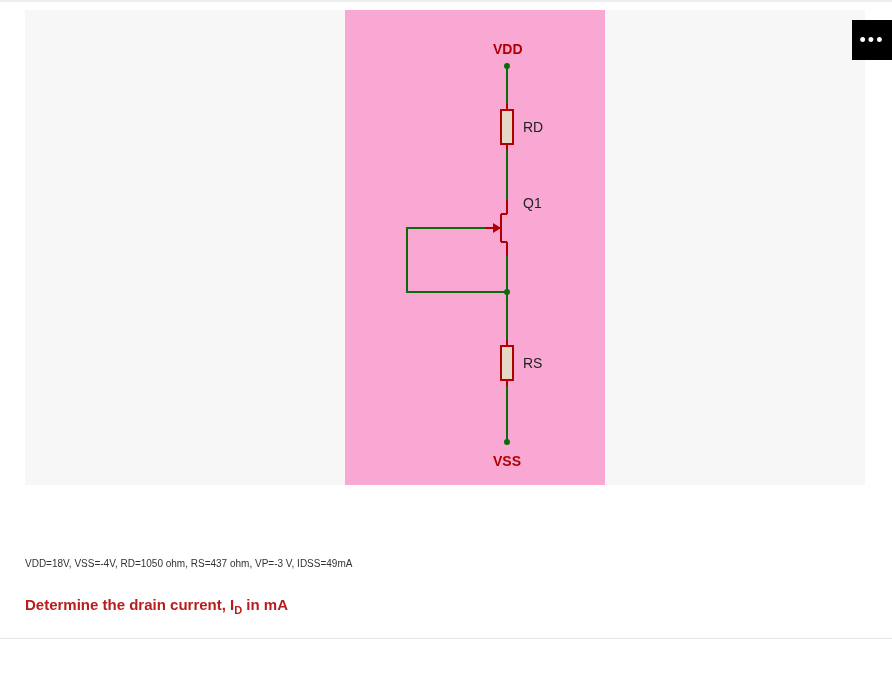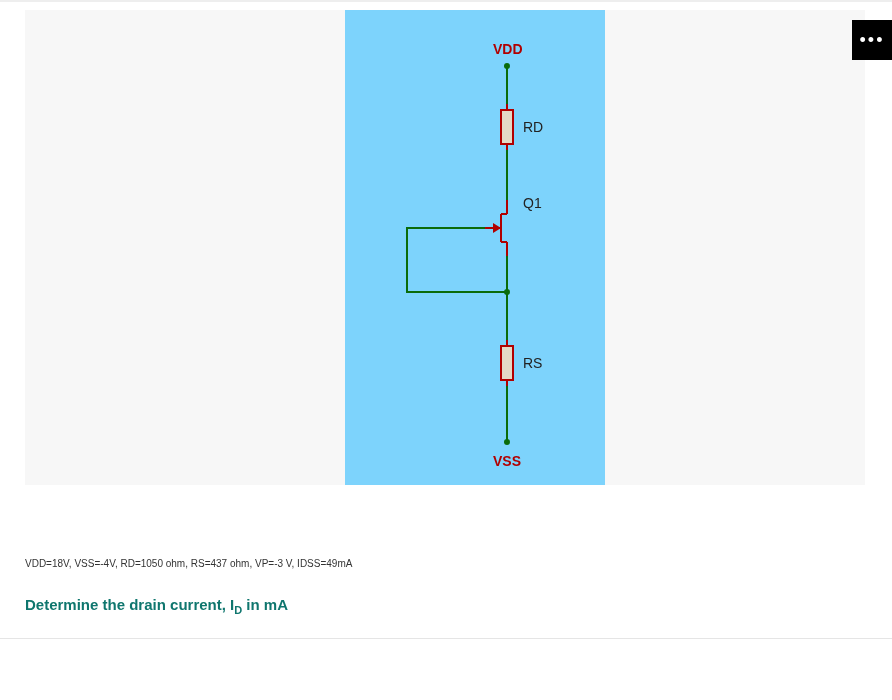--- a/index.html
+++ b/index.html
@@ -6,7 +6,7 @@
   body{font-family:Arial,Helvetica,sans-serif;background:#fff;width:892px;height:700px;position:relative;color:#222}
   .topbar{position:absolute;top:0;left:0;right:0;height:2px;background:#eee}
   .diagram-area{position:absolute;top:10px;left:25px;width:840px;height:475px;background:#f7f7f7}
-  .diagram-center{position:absolute;top:0;left:320px;width:260px;height:475px;background:#7dd3fc}
+  .diagram-center{position:absolute;top:0;left:320px;width:260px;height:475px;background:#f9a8d4}
   .more-btn{position:absolute;top:20px;right:0;width:40px;height:40px;background:#000;color:#fff;display:flex;align-items:center;justify-content:center;font-size:18px;letter-spacing:2px;cursor:pointer}
   svg.circuit{position:absolute;top:0;left:0}
   .node-lbl{font:600 14px Arial;fill:#b10000}

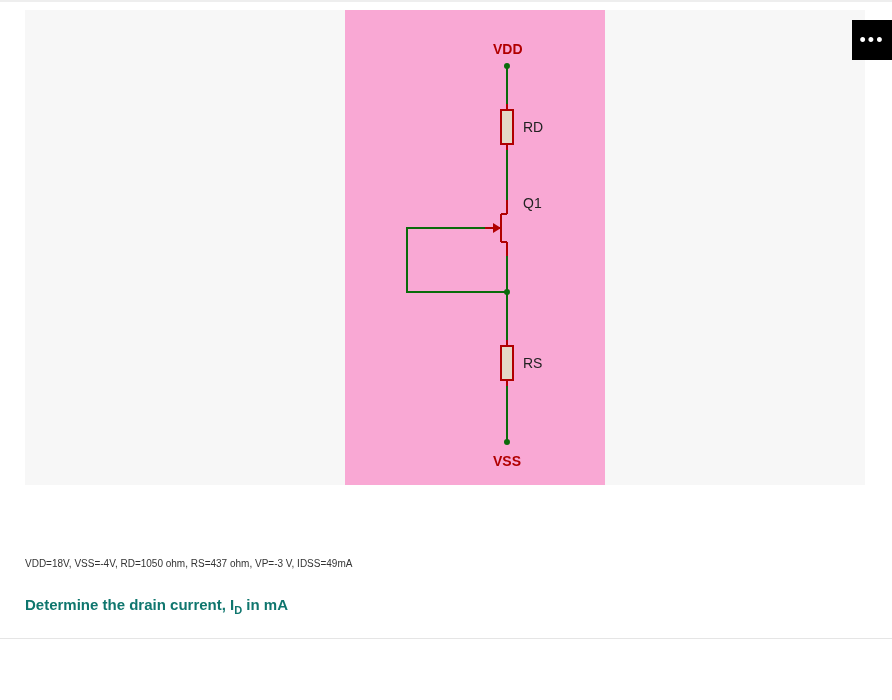--- a/index.html
+++ b/index.html
@@ -16,7 +16,7 @@
   .resistor-body{fill:#e4d9c6;stroke:#b10000;stroke-width:2}
   .node-dot{fill:#0a6b0a}
   .params{position:absolute;top:558px;left:25px;font-size:10px;color:#333}
-  .question{position:absolute;top:596px;left:25px;font-size:15px;color:#0f766e;font-weight:700}
+  .question{position:absolute;top:596px;left:25px;font-size:15px;color:#b91c1c;font-weight:700}
   .question sub{font-size:11px;font-weight:700}
   .bottom-line{position:absolute;top:638px;left:0;right:0;height:1px;background:#e5e5e5}
 </style>

